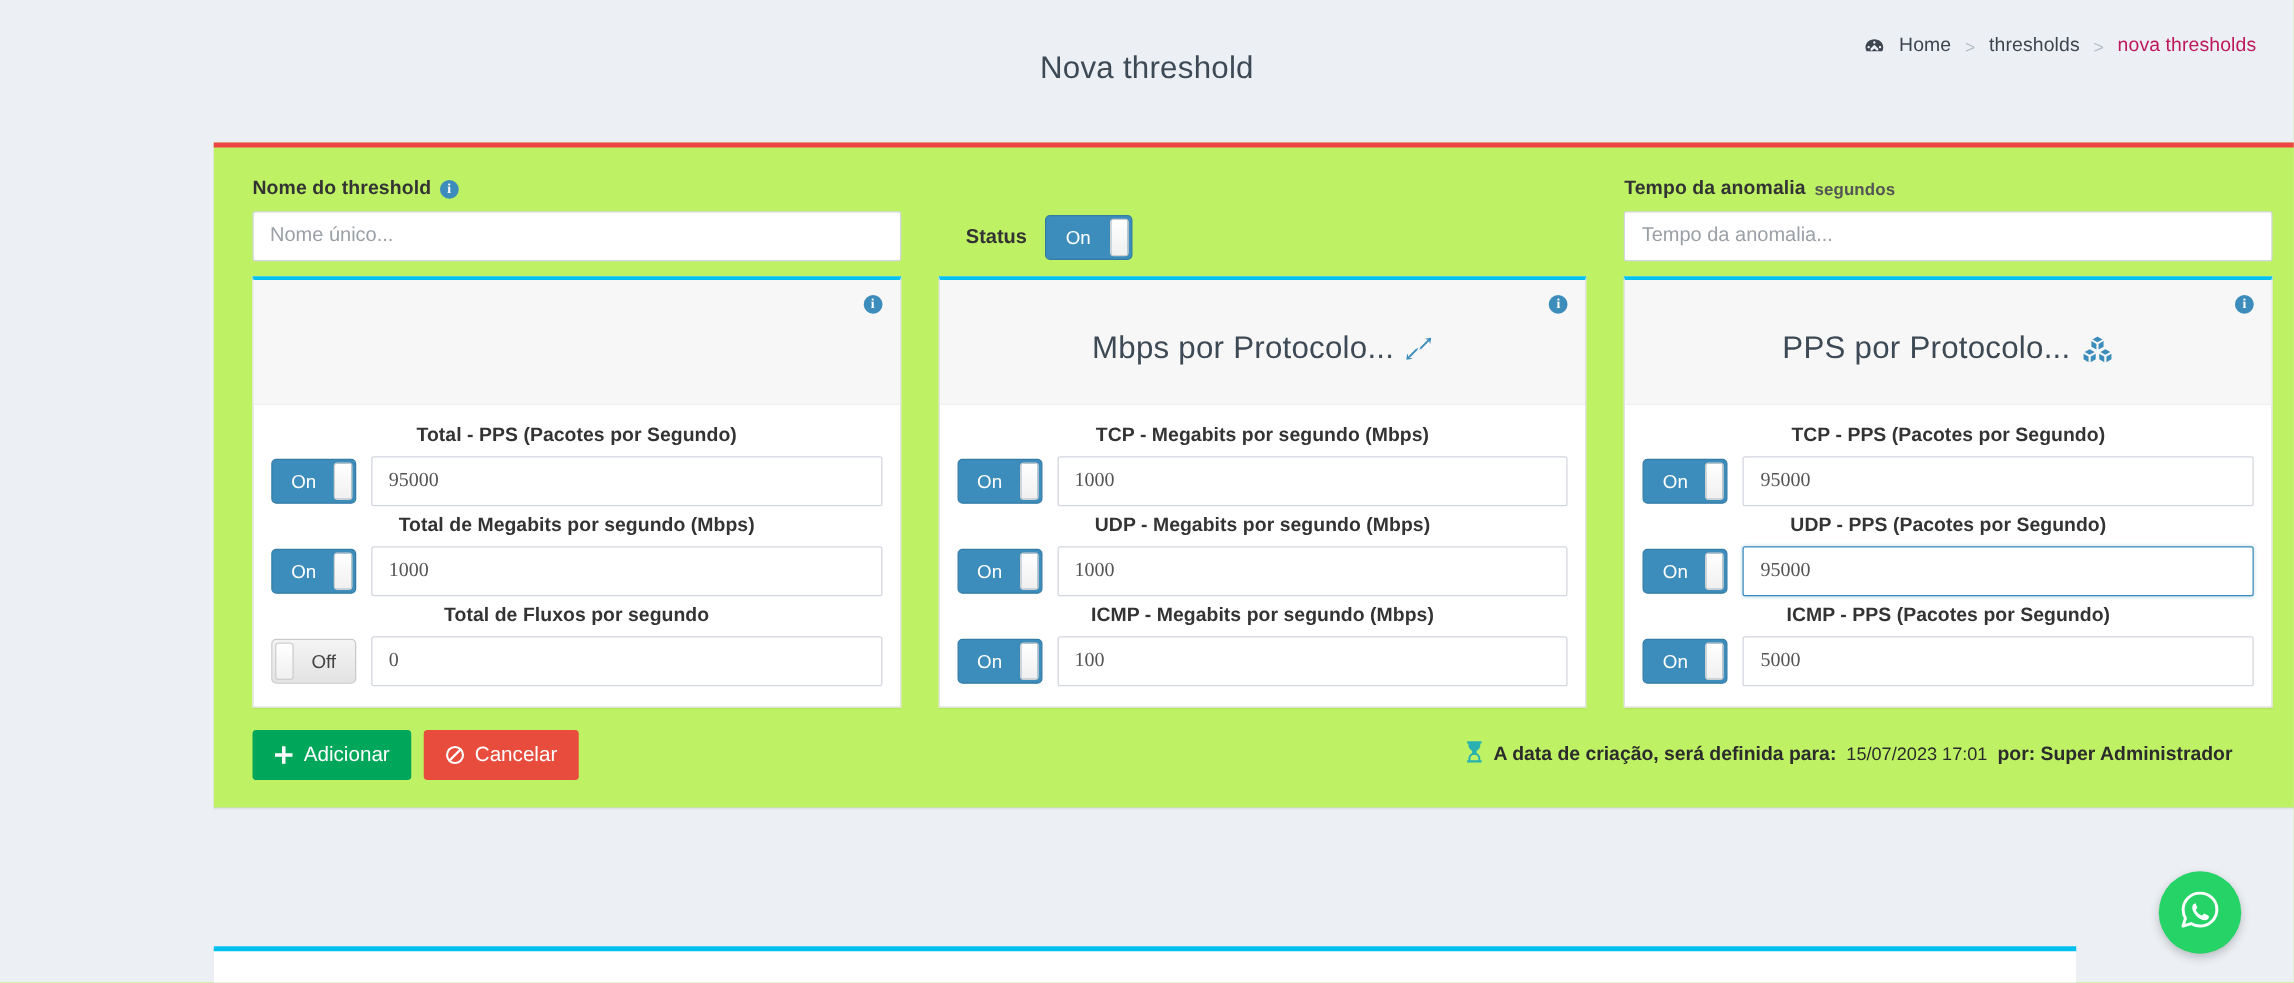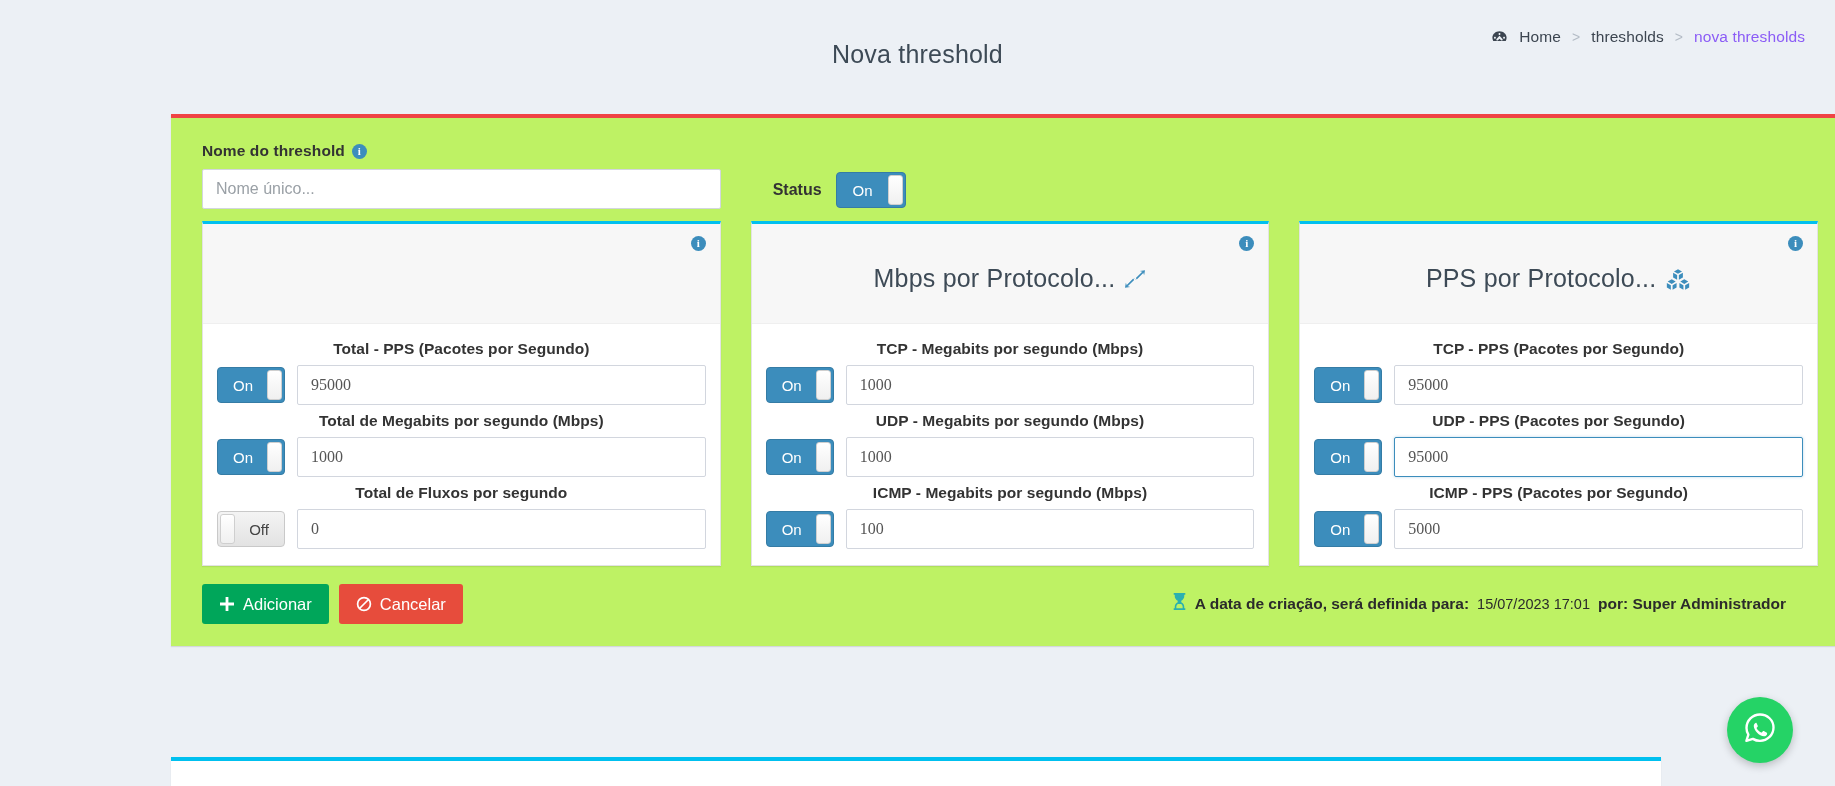--- a/index.html
+++ b/index.html
@@ -38,7 +38,7 @@
   }
   .bc-sep { color: #b4bcc6; font-size: 14px; }
   .bc-link { color: #3c4550; }
-  .bc-current { color: #8b5cf6; }
+  .bc-current { color: #be185d; }
 
   
   .page-title {

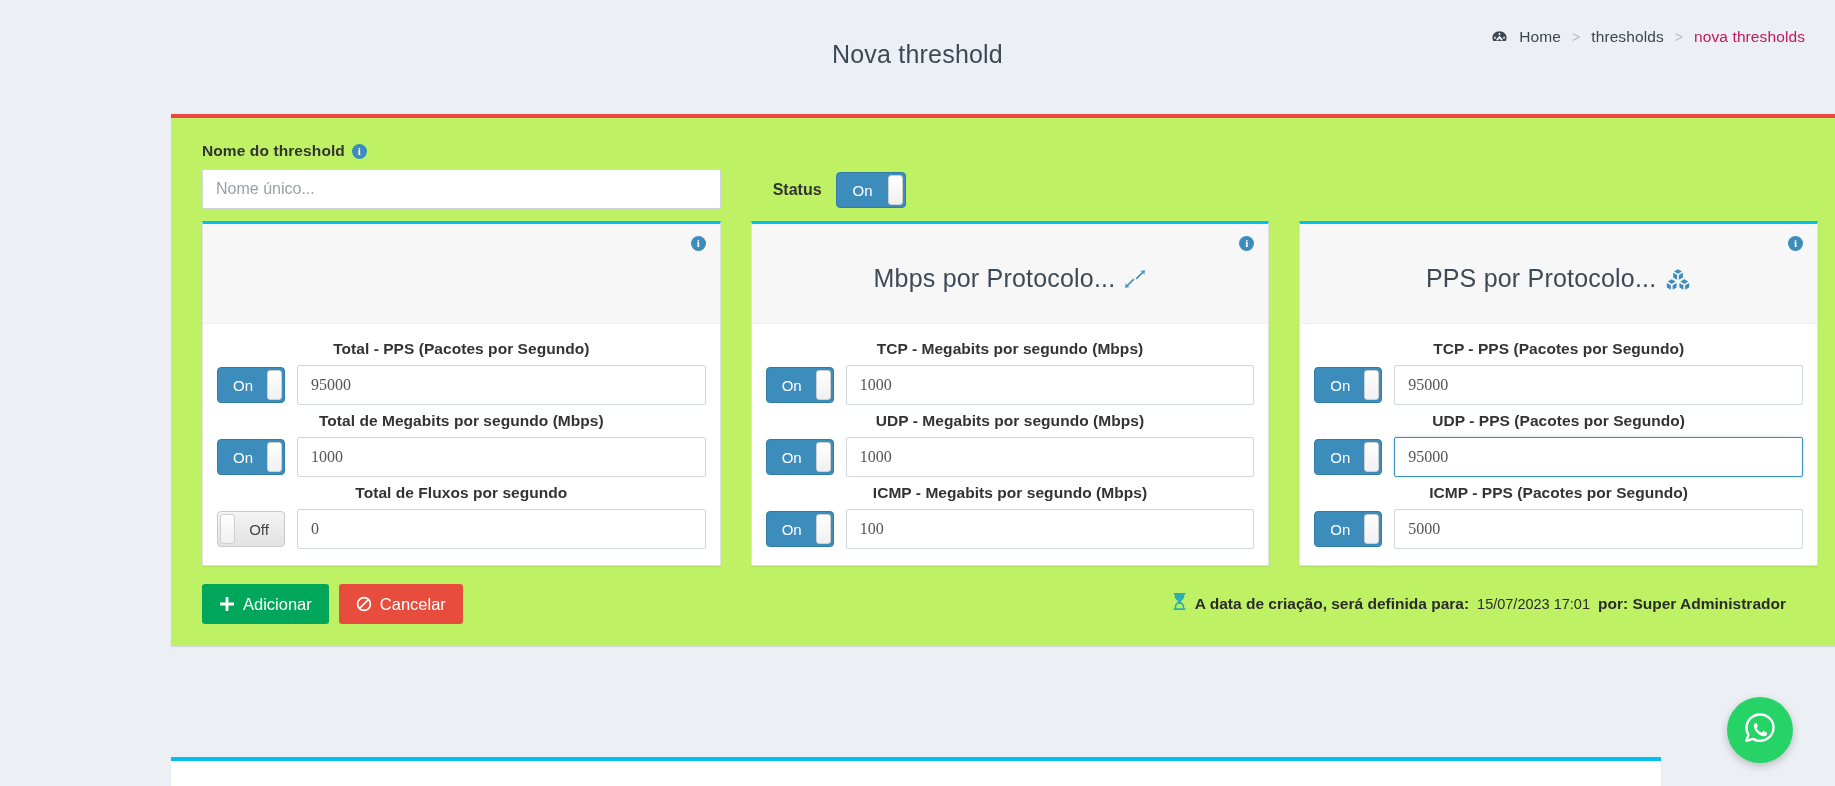--- a/index.html
+++ b/index.html
@@ -355,6 +355,13 @@
       </div>
     </div>
 
+    <div class="col-3">
+      <div class="field-label">
+        <span>Tempo da anomalia</span>
+        <span class="suffix">segundos</span>
+      </div>
+      <input class="text-input" type="text" placeholder="Tempo da anomalia..." style="">
+    </div>
   </div>
 
   <div class="panels-row">

